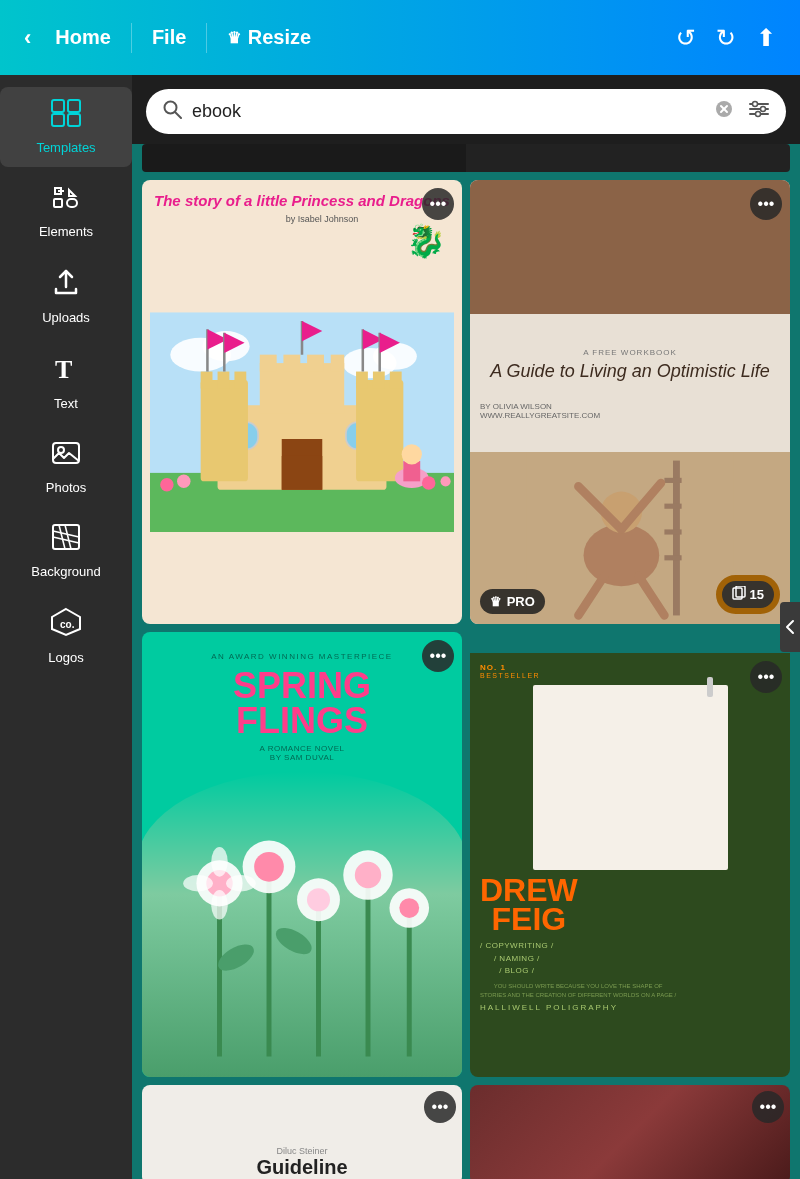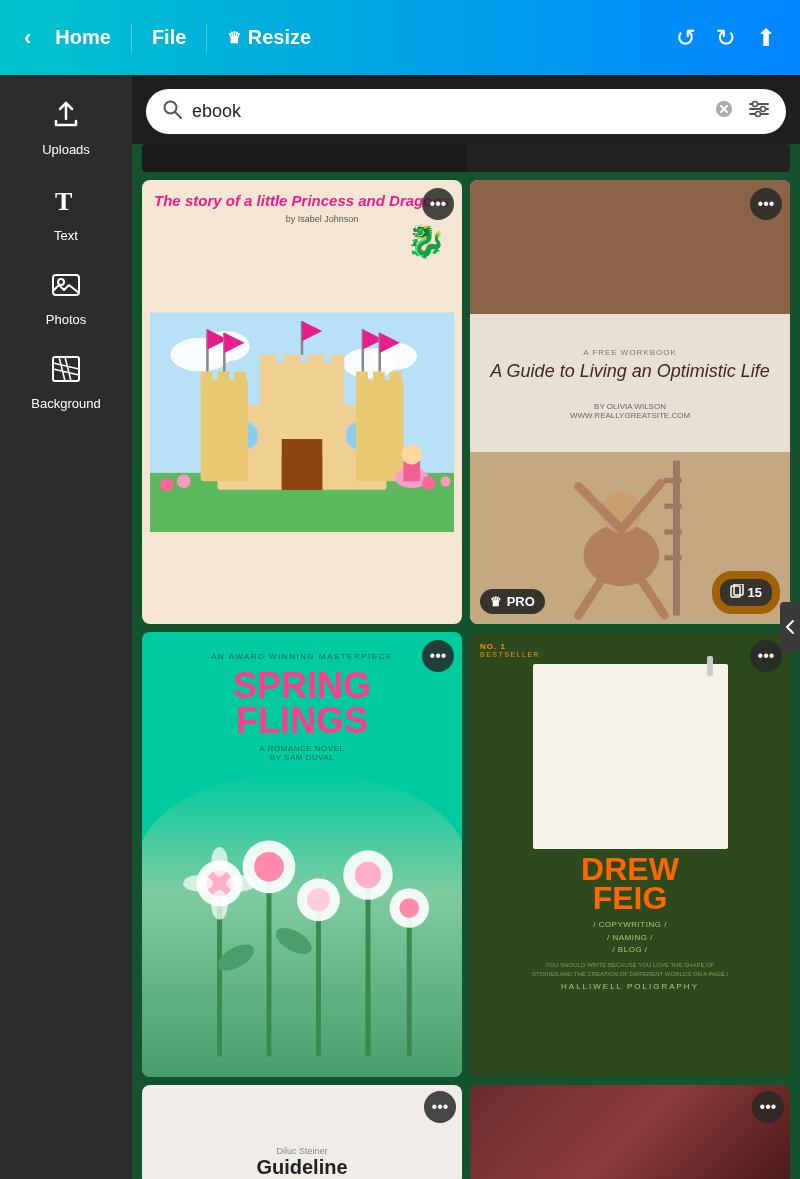--- a/index.html
+++ b/index.html
@@ -107,7 +107,7 @@
     
     .content-area {
       flex: 1;
-      background: #14532d;
+      background: #0f766e;
       display: flex;
       flex-direction: column;
       overflow: hidden;

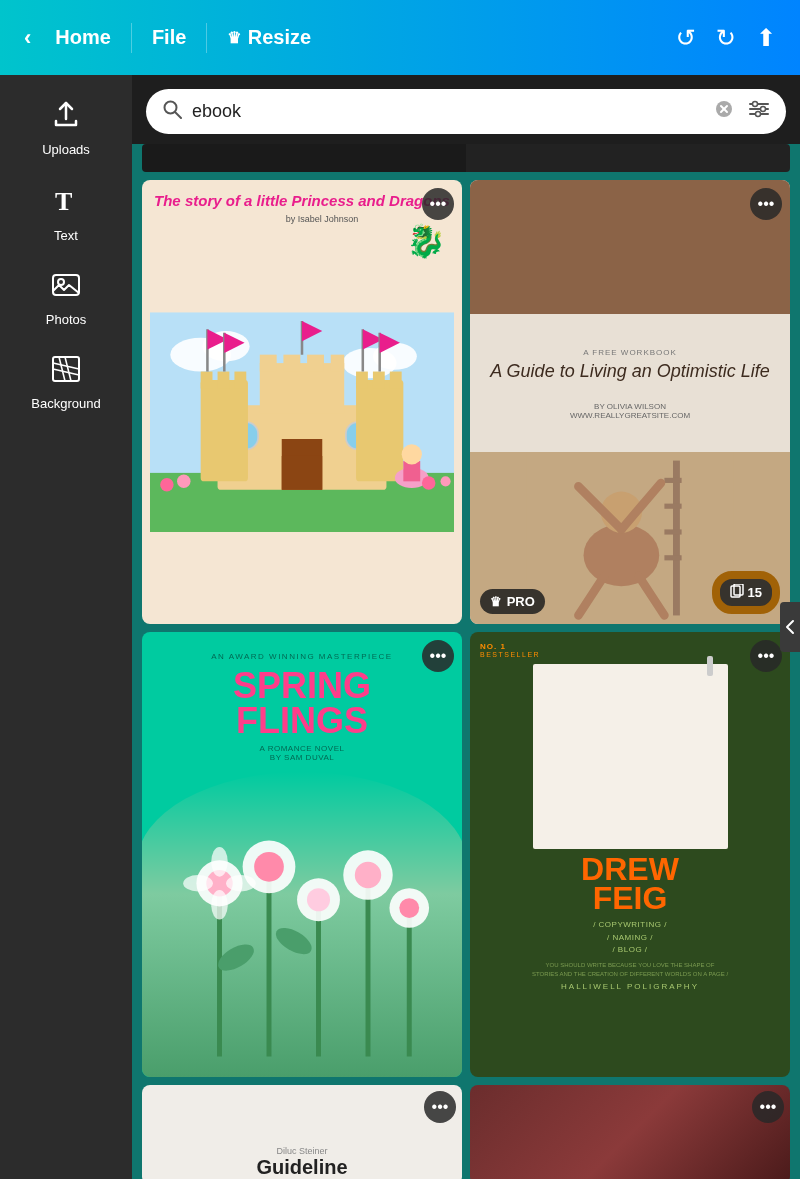--- a/index.html
+++ b/index.html
@@ -509,6 +509,17 @@
 
   <div class="sidebar">
 
+    <div class="sidebar-item active">
+      <span class="sidebar-item-icon">
+        <svg width="30" height="28" viewBox="0 0 30 28" fill="none">
+          <rect x="1" y="1" width="12" height="12" rx="2" stroke="#00d4d8" stroke-width="2" fill="none"></rect>
+          <rect x="17" y="1" width="12" height="12" rx="2" stroke="#00d4d8" stroke-width="2" fill="none"></rect>
+          <rect x="1" y="15" width="12" height="12" rx="2" stroke="#00d4d8" stroke-width="2" fill="none"></rect>
+          <rect x="17" y="15" width="12" height="12" rx="2" stroke="#00d4d8" stroke-width="2" fill="none"></rect>
+        </svg>
+      </span>
+      <span class="sidebar-item-label">Templates</span>
+    </div>
 
 
     <div class="sidebar-item">

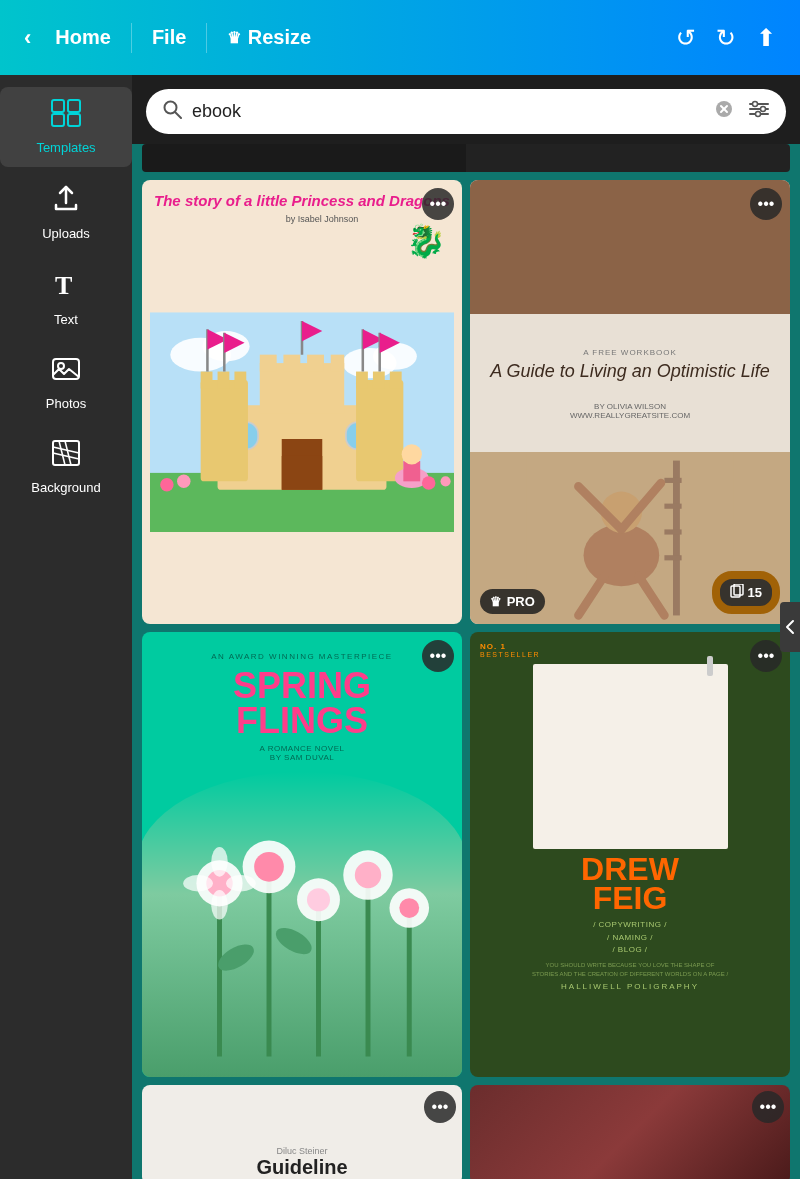--- a/index.html
+++ b/index.html
@@ -521,6 +521,18 @@
       <span class="sidebar-item-label">Templates</span>
     </div>
 
+    <div class="sidebar-item">
+      <span class="sidebar-item-icon">
+        <svg width="30" height="28" viewBox="0 0 30 28" fill="none">
+          <path d="M7 8 L13 8" stroke="white" stroke-width="2"></path>
+          <path d="M4 5 L10 5 L10 11 L4 11 Z" stroke="white" stroke-width="2" fill="none"></path>
+          <path d="M18 7 L24 13 L18 13 Z" stroke="white" stroke-width="2" fill="none"></path>
+          <rect x="16" y="16" width="10" height="8" rx="4" stroke="white" stroke-width="2" fill="none"></rect>
+          <rect x="3" y="16" width="8" height="8" rx="1" stroke="white" stroke-width="2" fill="none"></rect>
+        </svg>
+      </span>
+      <span class="sidebar-item-label">Elements</span>
+    </div>
 
     <div class="sidebar-item">
       <span class="sidebar-item-icon">

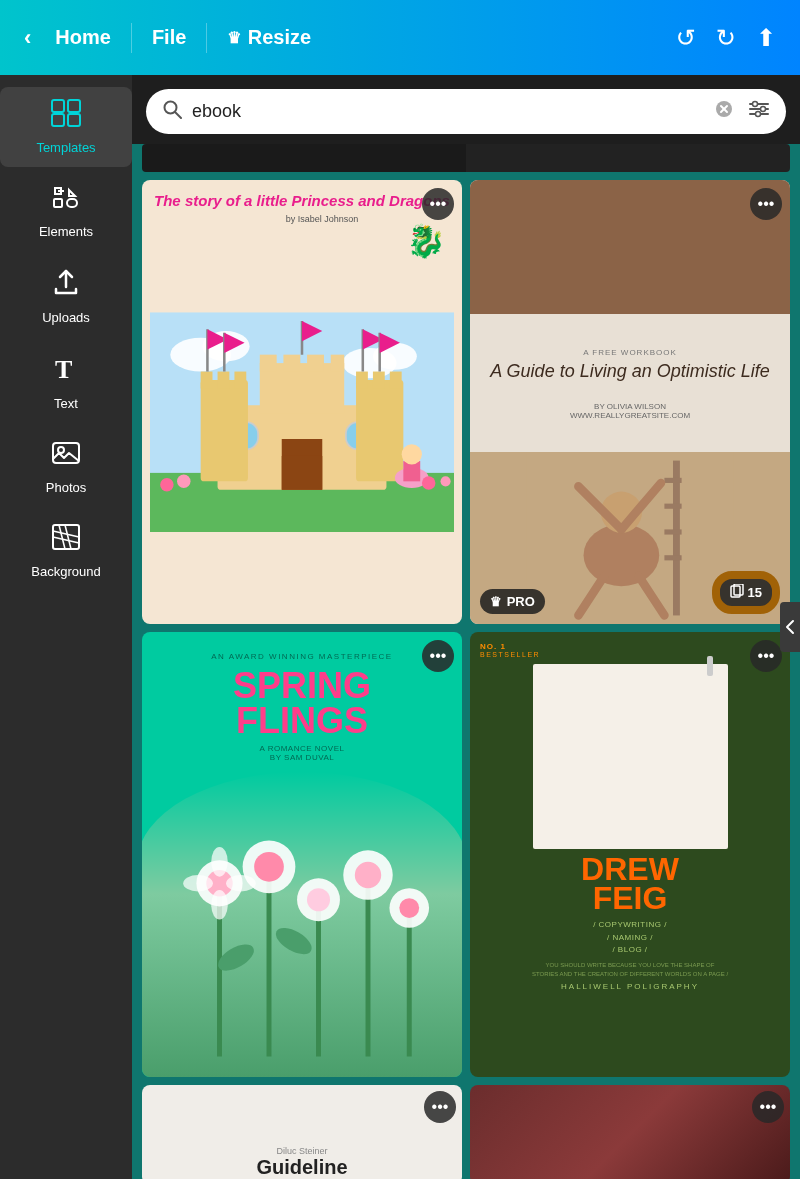--- a/index.html
+++ b/index.html
@@ -294,7 +294,7 @@
     .card2-author {
       font-size: 8px;
       color: #666;
-      text-align: center;
+      text-align: left;
       margin-top: 20px;
     }
     .card2-photo {

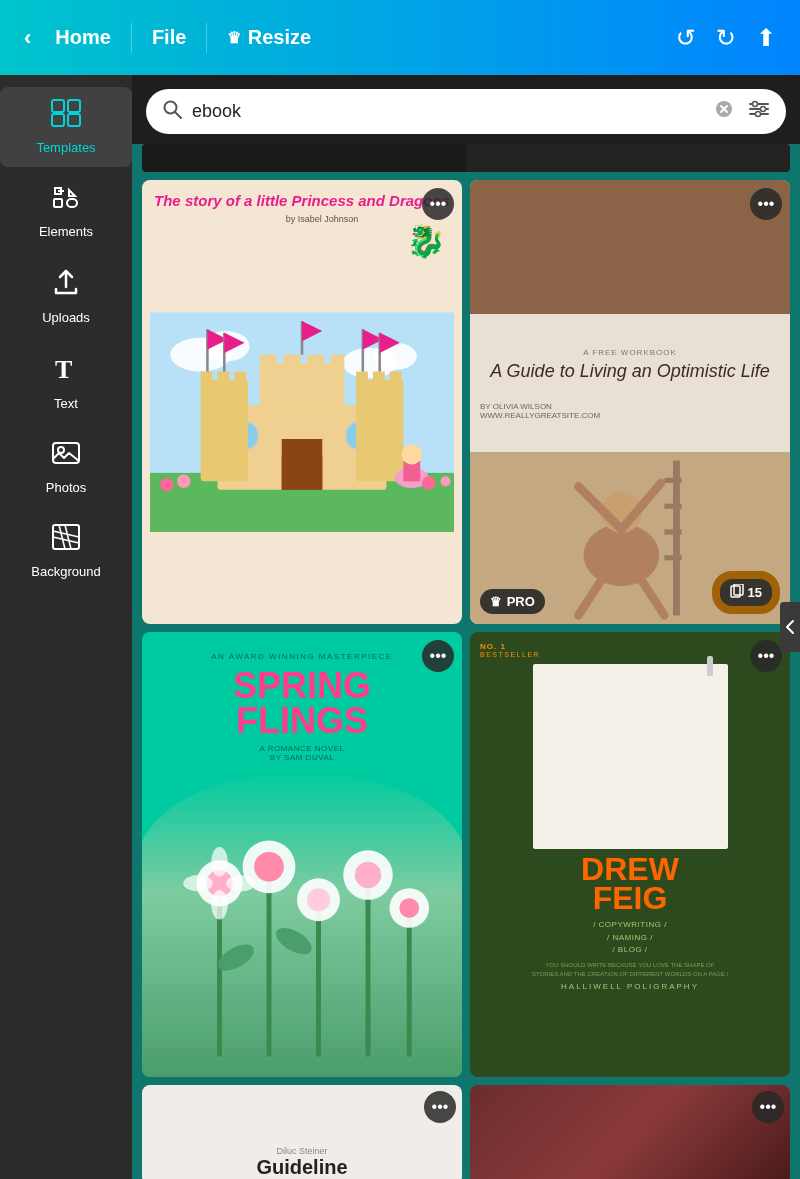--- a/index.html
+++ b/index.html
@@ -224,7 +224,7 @@
       align-items: center;
       gap: 4px;
       z-index: 5;
-      border: 8px solid #a16207;
+      border: 6px solid #a16207;
     }
     .pages-badge-icon { font-size: 14px; }
 

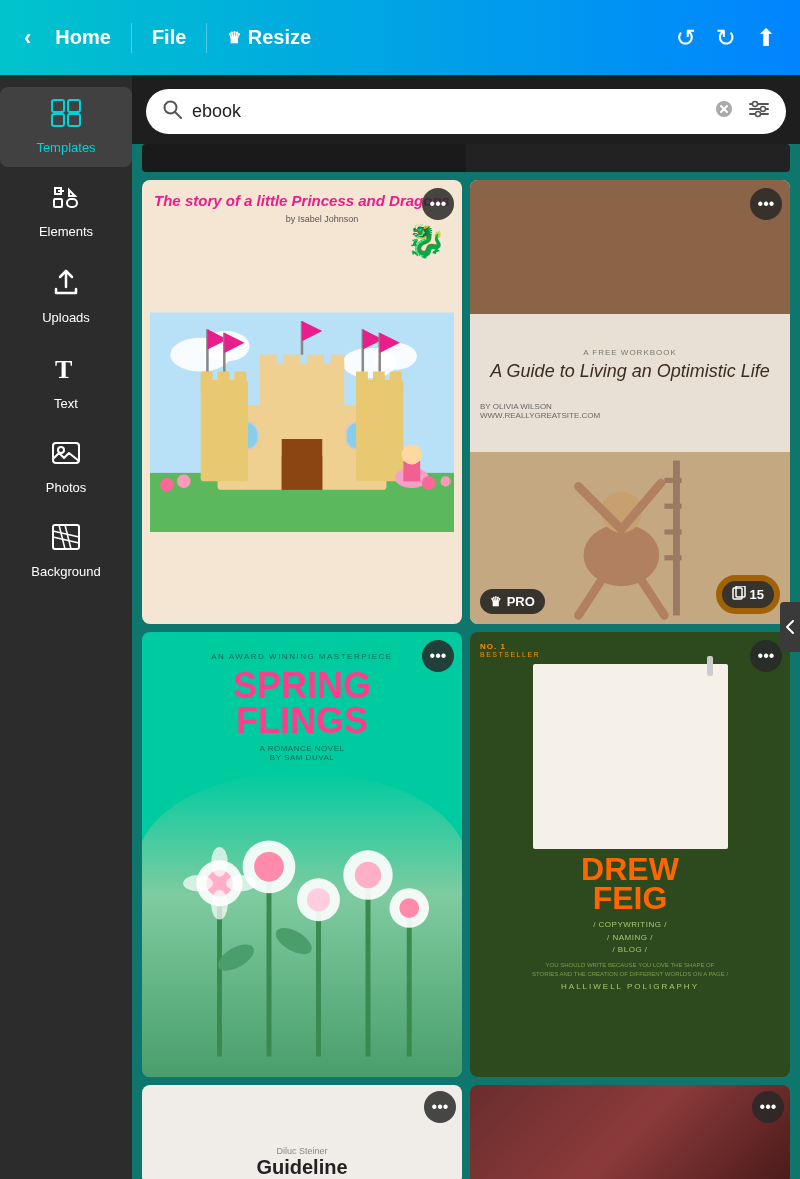--- a/index.html
+++ b/index.html
@@ -579,6 +579,15 @@
     </div>
 
 
+    <div class="sidebar-item">
+      <span class="sidebar-item-icon">
+        <svg width="32" height="30" viewBox="0 0 32 30" fill="none">
+          <polygon points="16,2 30,10 30,22 16,28 2,22 2,10" stroke="white" stroke-width="2" fill="none"></polygon>
+          <text x="10" y="21" font-size="10" fill="white" font-weight="700" font-family="sans-serif">co.</text>
+        </svg>
+      </span>
+      <span class="sidebar-item-label">Logos</span>
+    </div>
   </div>
 
   <div class="content-area">

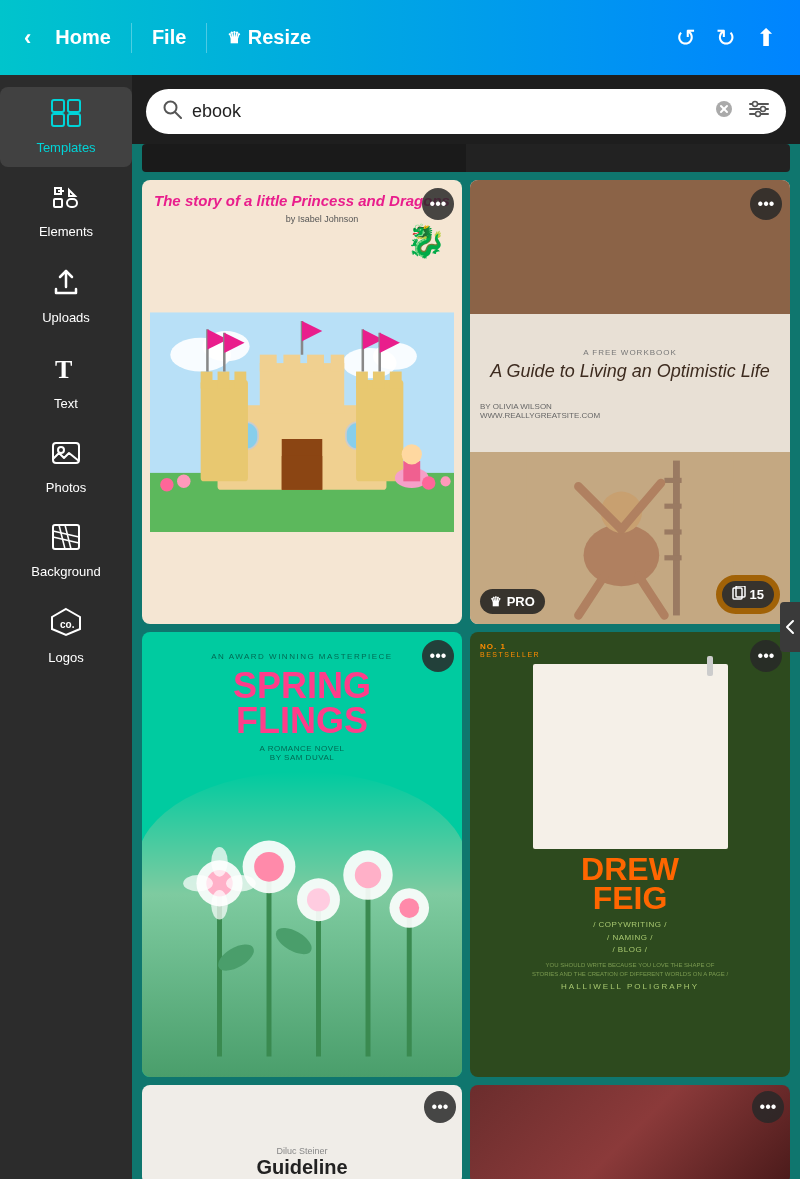--- a/index.html
+++ b/index.html
@@ -360,9 +360,10 @@
       background: #2d4a1e;
       display: flex;
       flex-direction: column;
-      align-items: center;
+      align-items: flex-start;
       padding: 10px 10px 24px;
       position: relative;
+      margin-top: 21px;
     }
     .card4-no1 {
       font-size: 8px;

